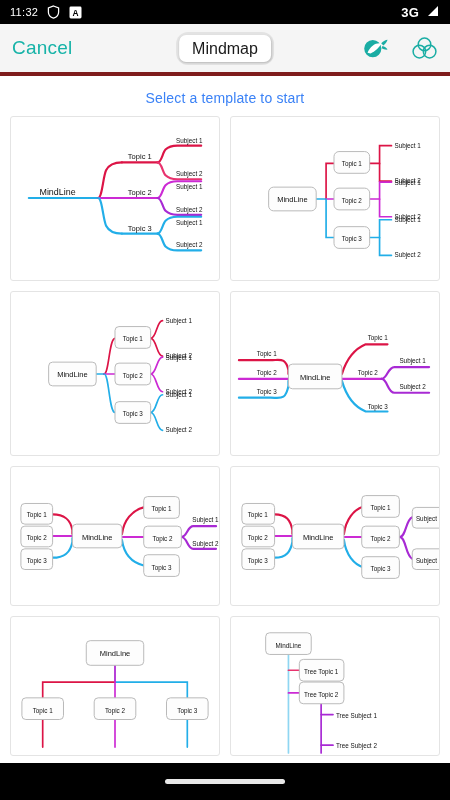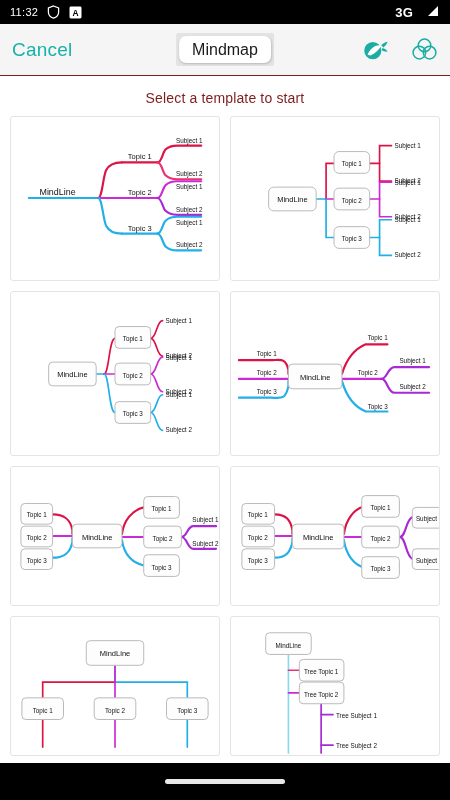--- a/index.html
+++ b/index.html
@@ -19,7 +19,7 @@
   }
   .sb-time{font-size:11px;font-weight:400;letter-spacing:.3px;}
   .sb-left{display:flex;align-items:center;gap:9px;}
-  .sb-right{margin-left:auto;display:flex;align-items:flex-start;gap:12px;}
+  .sb-right{margin-left:auto;display:flex;align-items:flex-start;gap:6px;}
   .sb-net{font-size:13px;font-weight:700;letter-spacing:.2px;}
   .icon-shield svg,.icon-appbadge svg,.icon-signal svg{display:block;}
 

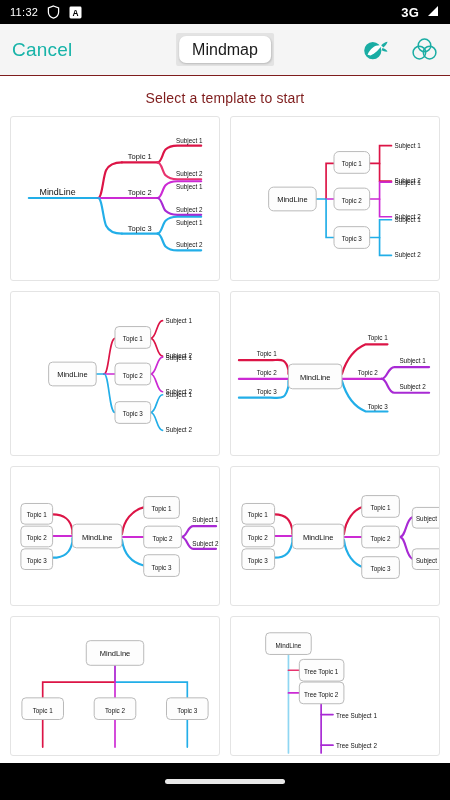--- a/index.html
+++ b/index.html
@@ -28,7 +28,7 @@
     position:absolute;top:24px;left:0;width:450px;height:52px;
     background:#f5f5f5;display:flex;align-items:center;
     padding:0 12px;box-sizing:border-box;
-    border-bottom:1px solid #7f1d1d;
+    border-bottom:4px solid #7f1d1d;
   }
   .cancel-btn{
     color:#17b3a8;font-size:19px;letter-spacing:.2px;

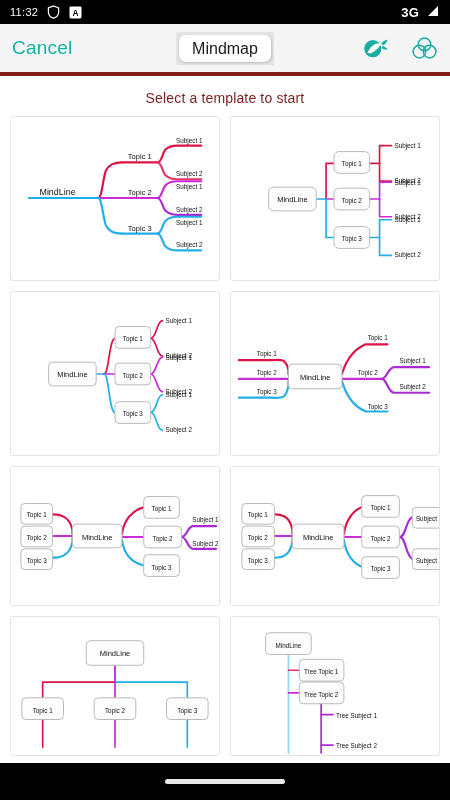--- a/index.html
+++ b/index.html
@@ -37,7 +37,7 @@
   }
   .segmented{
     position:absolute;left:50%;transform:translateX(-50%);
-    display:flex;background:#e3e3e3;border-radius:2px;
+    display:flex;background:#e3e3e3;border-radius:12px;
     padding:3px;box-sizing:border-box;
   }
   .seg{

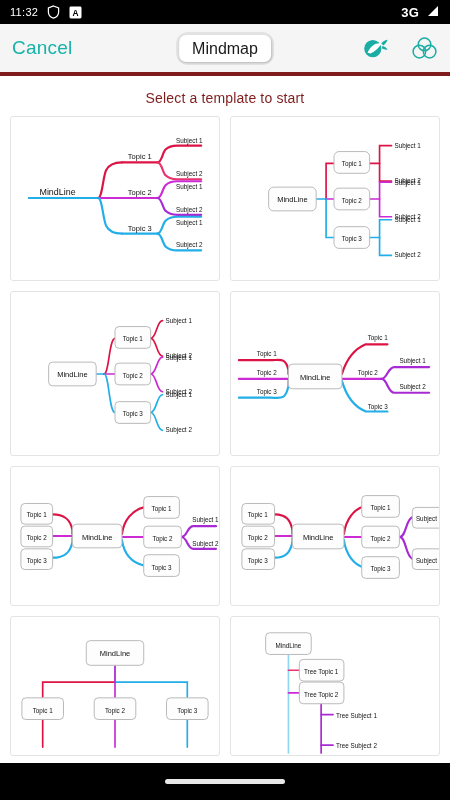--- a/index.html
+++ b/index.html
@@ -54,7 +54,7 @@
     overflow:hidden;background:#fff;
   }
   .hint{
-    text-align:center;font-size:14px;color:#7f1d1d;
+    text-align:center;font-size:14px;color:#3b82f6;
     padding:14px 0 10px;letter-spacing:.15px;
   }
   .grid{

